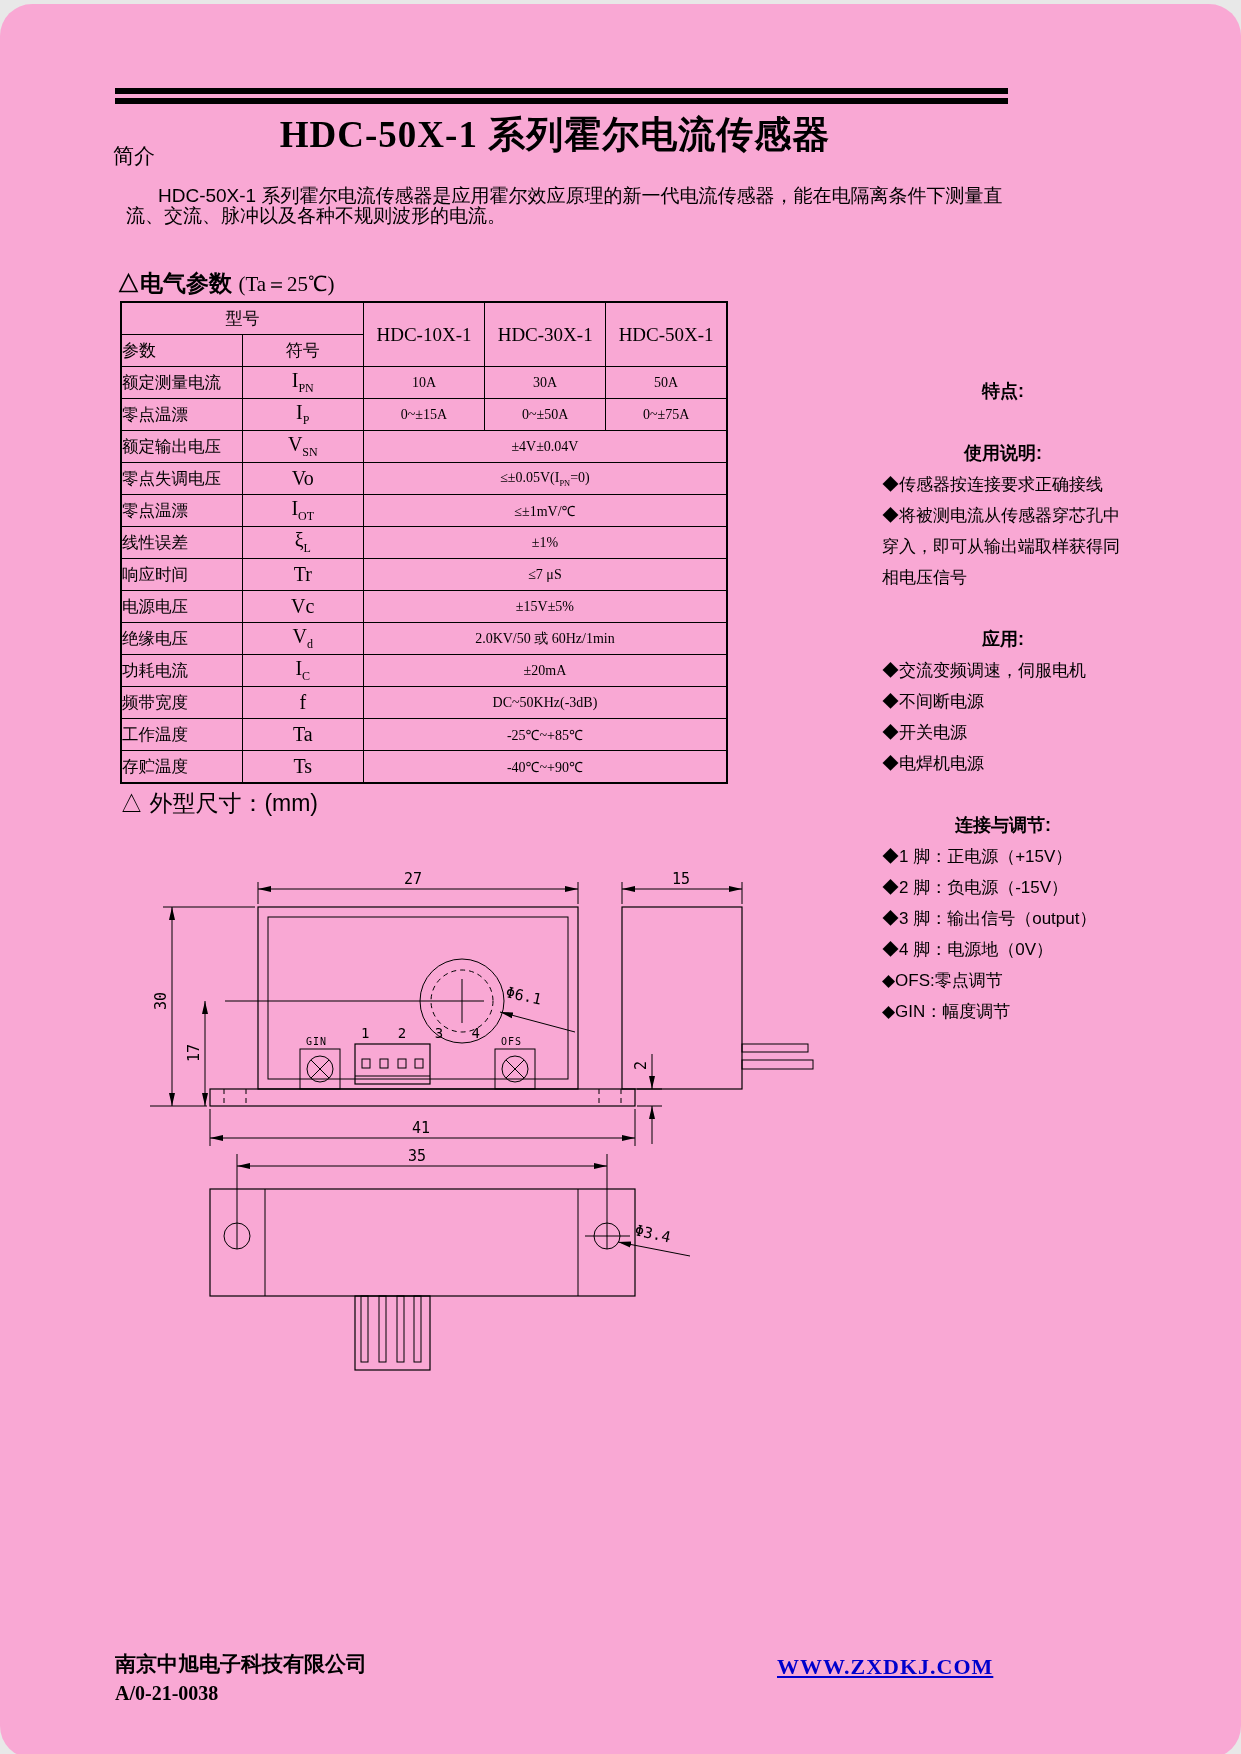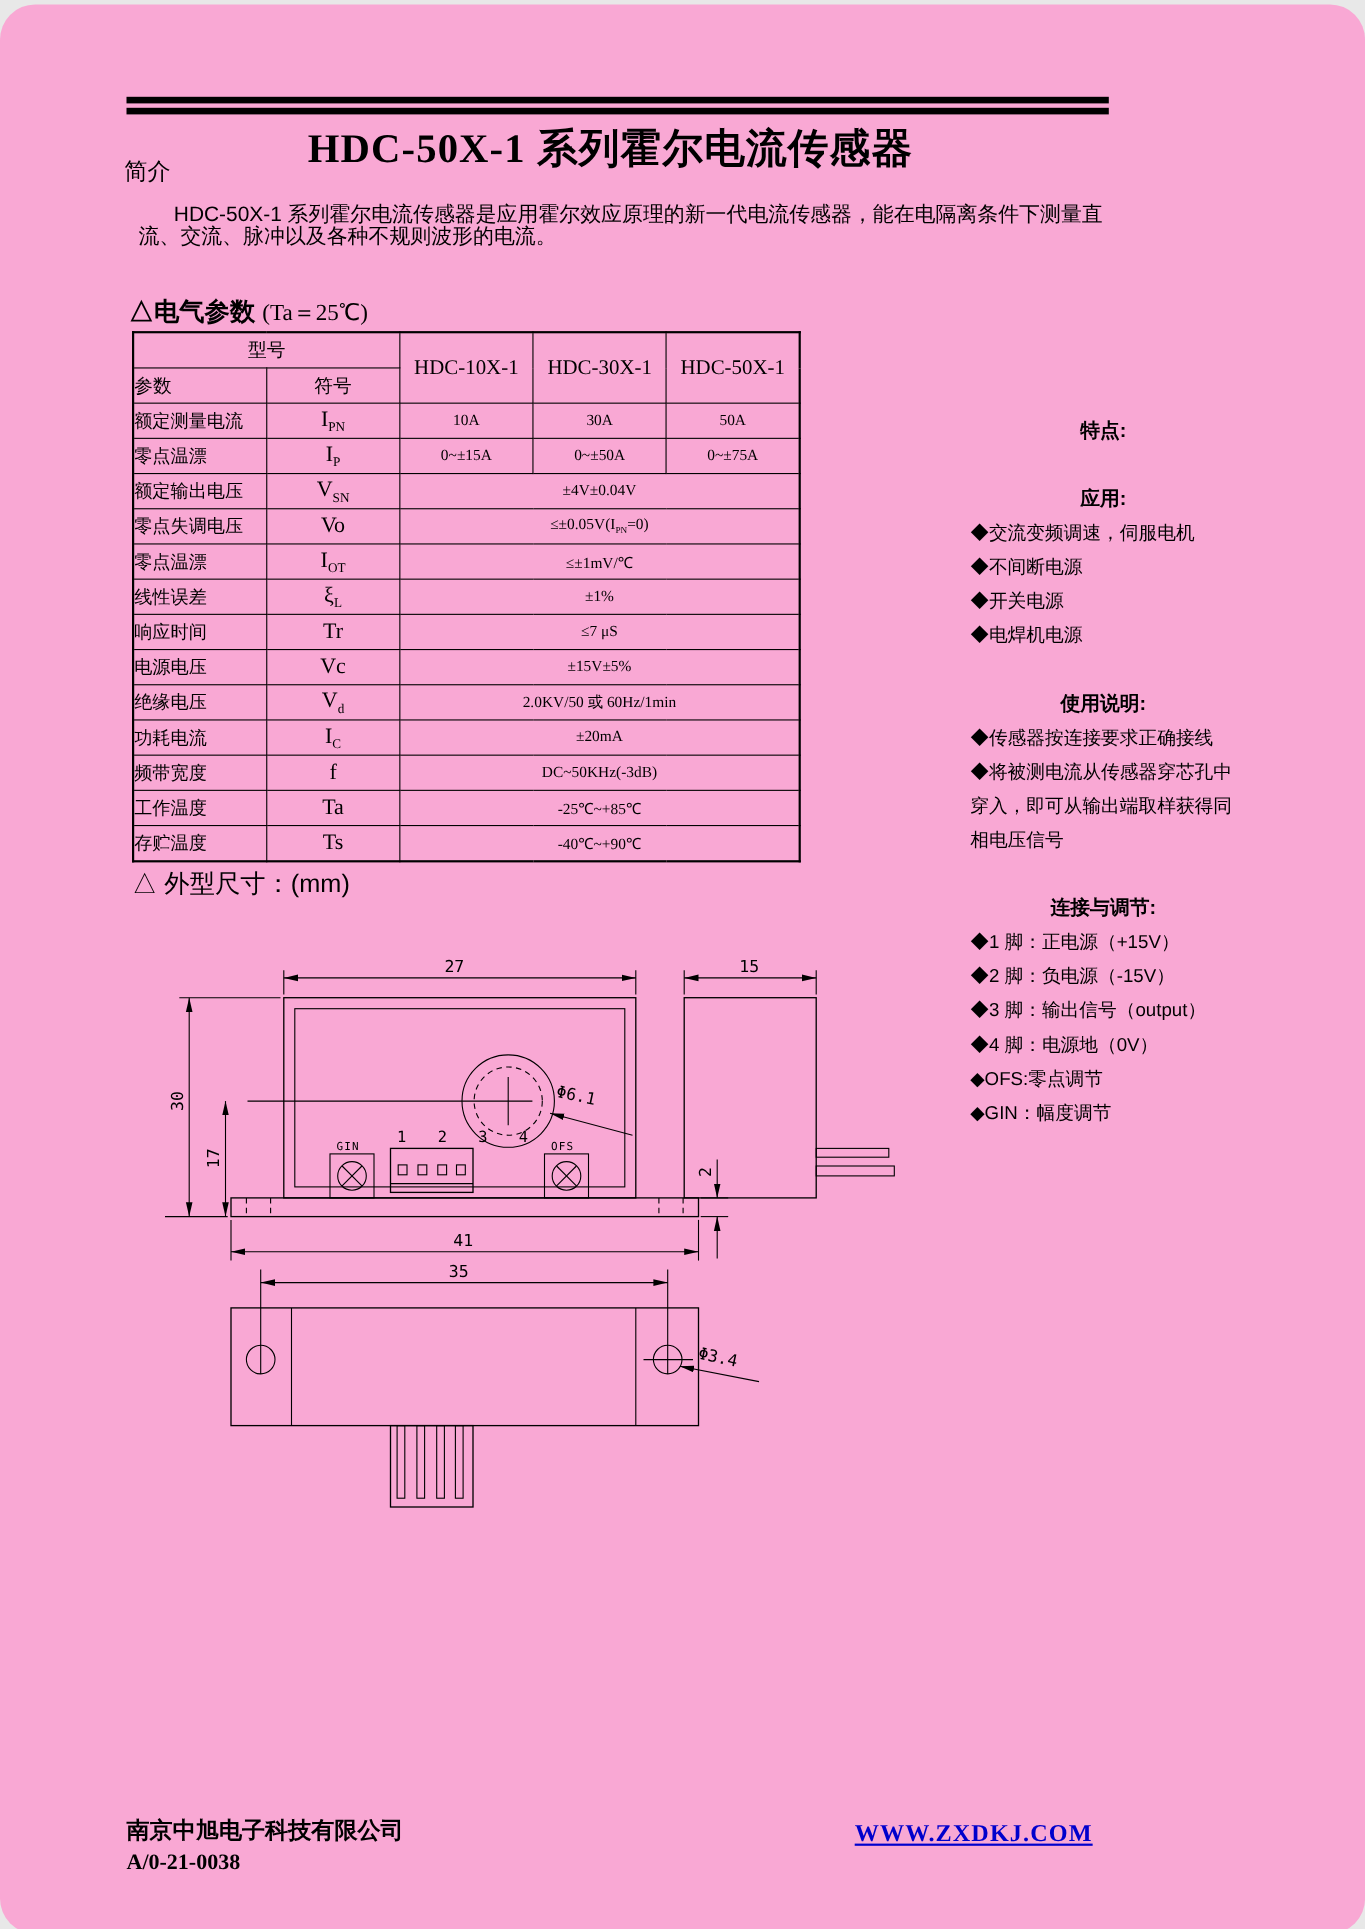--- a/index.html
+++ b/index.html
@@ -160,19 +160,19 @@
       <div class="sb-h">特点:</div>
     </div>
     <div class="sb-sec">
+      <div class="sb-h">使用说明:</div>
+      <div>
+          <div>◆传感器按连接要求正确接线</div>
+          <div>◆将被测电流从传感器穿芯孔中穿入，即可从输出端取样获得同相电压信号</div>
+        </div>
+    </div>
+    <div class="sb-sec">
       <div class="sb-h">应用:</div>
       <div>
           <div>◆交流变频调速，伺服电机</div>
           <div>◆不间断电源</div>
           <div>◆开关电源</div>
           <div>◆电焊机电源</div>
-        </div>
-    </div>
-    <div class="sb-sec">
-      <div class="sb-h">使用说明:</div>
-      <div>
-          <div>◆传感器按连接要求正确接线</div>
-          <div>◆将被测电流从传感器穿芯孔中穿入，即可从输出端取样获得同相电压信号</div>
         </div>
     </div>
     <div class="sb-sec">

